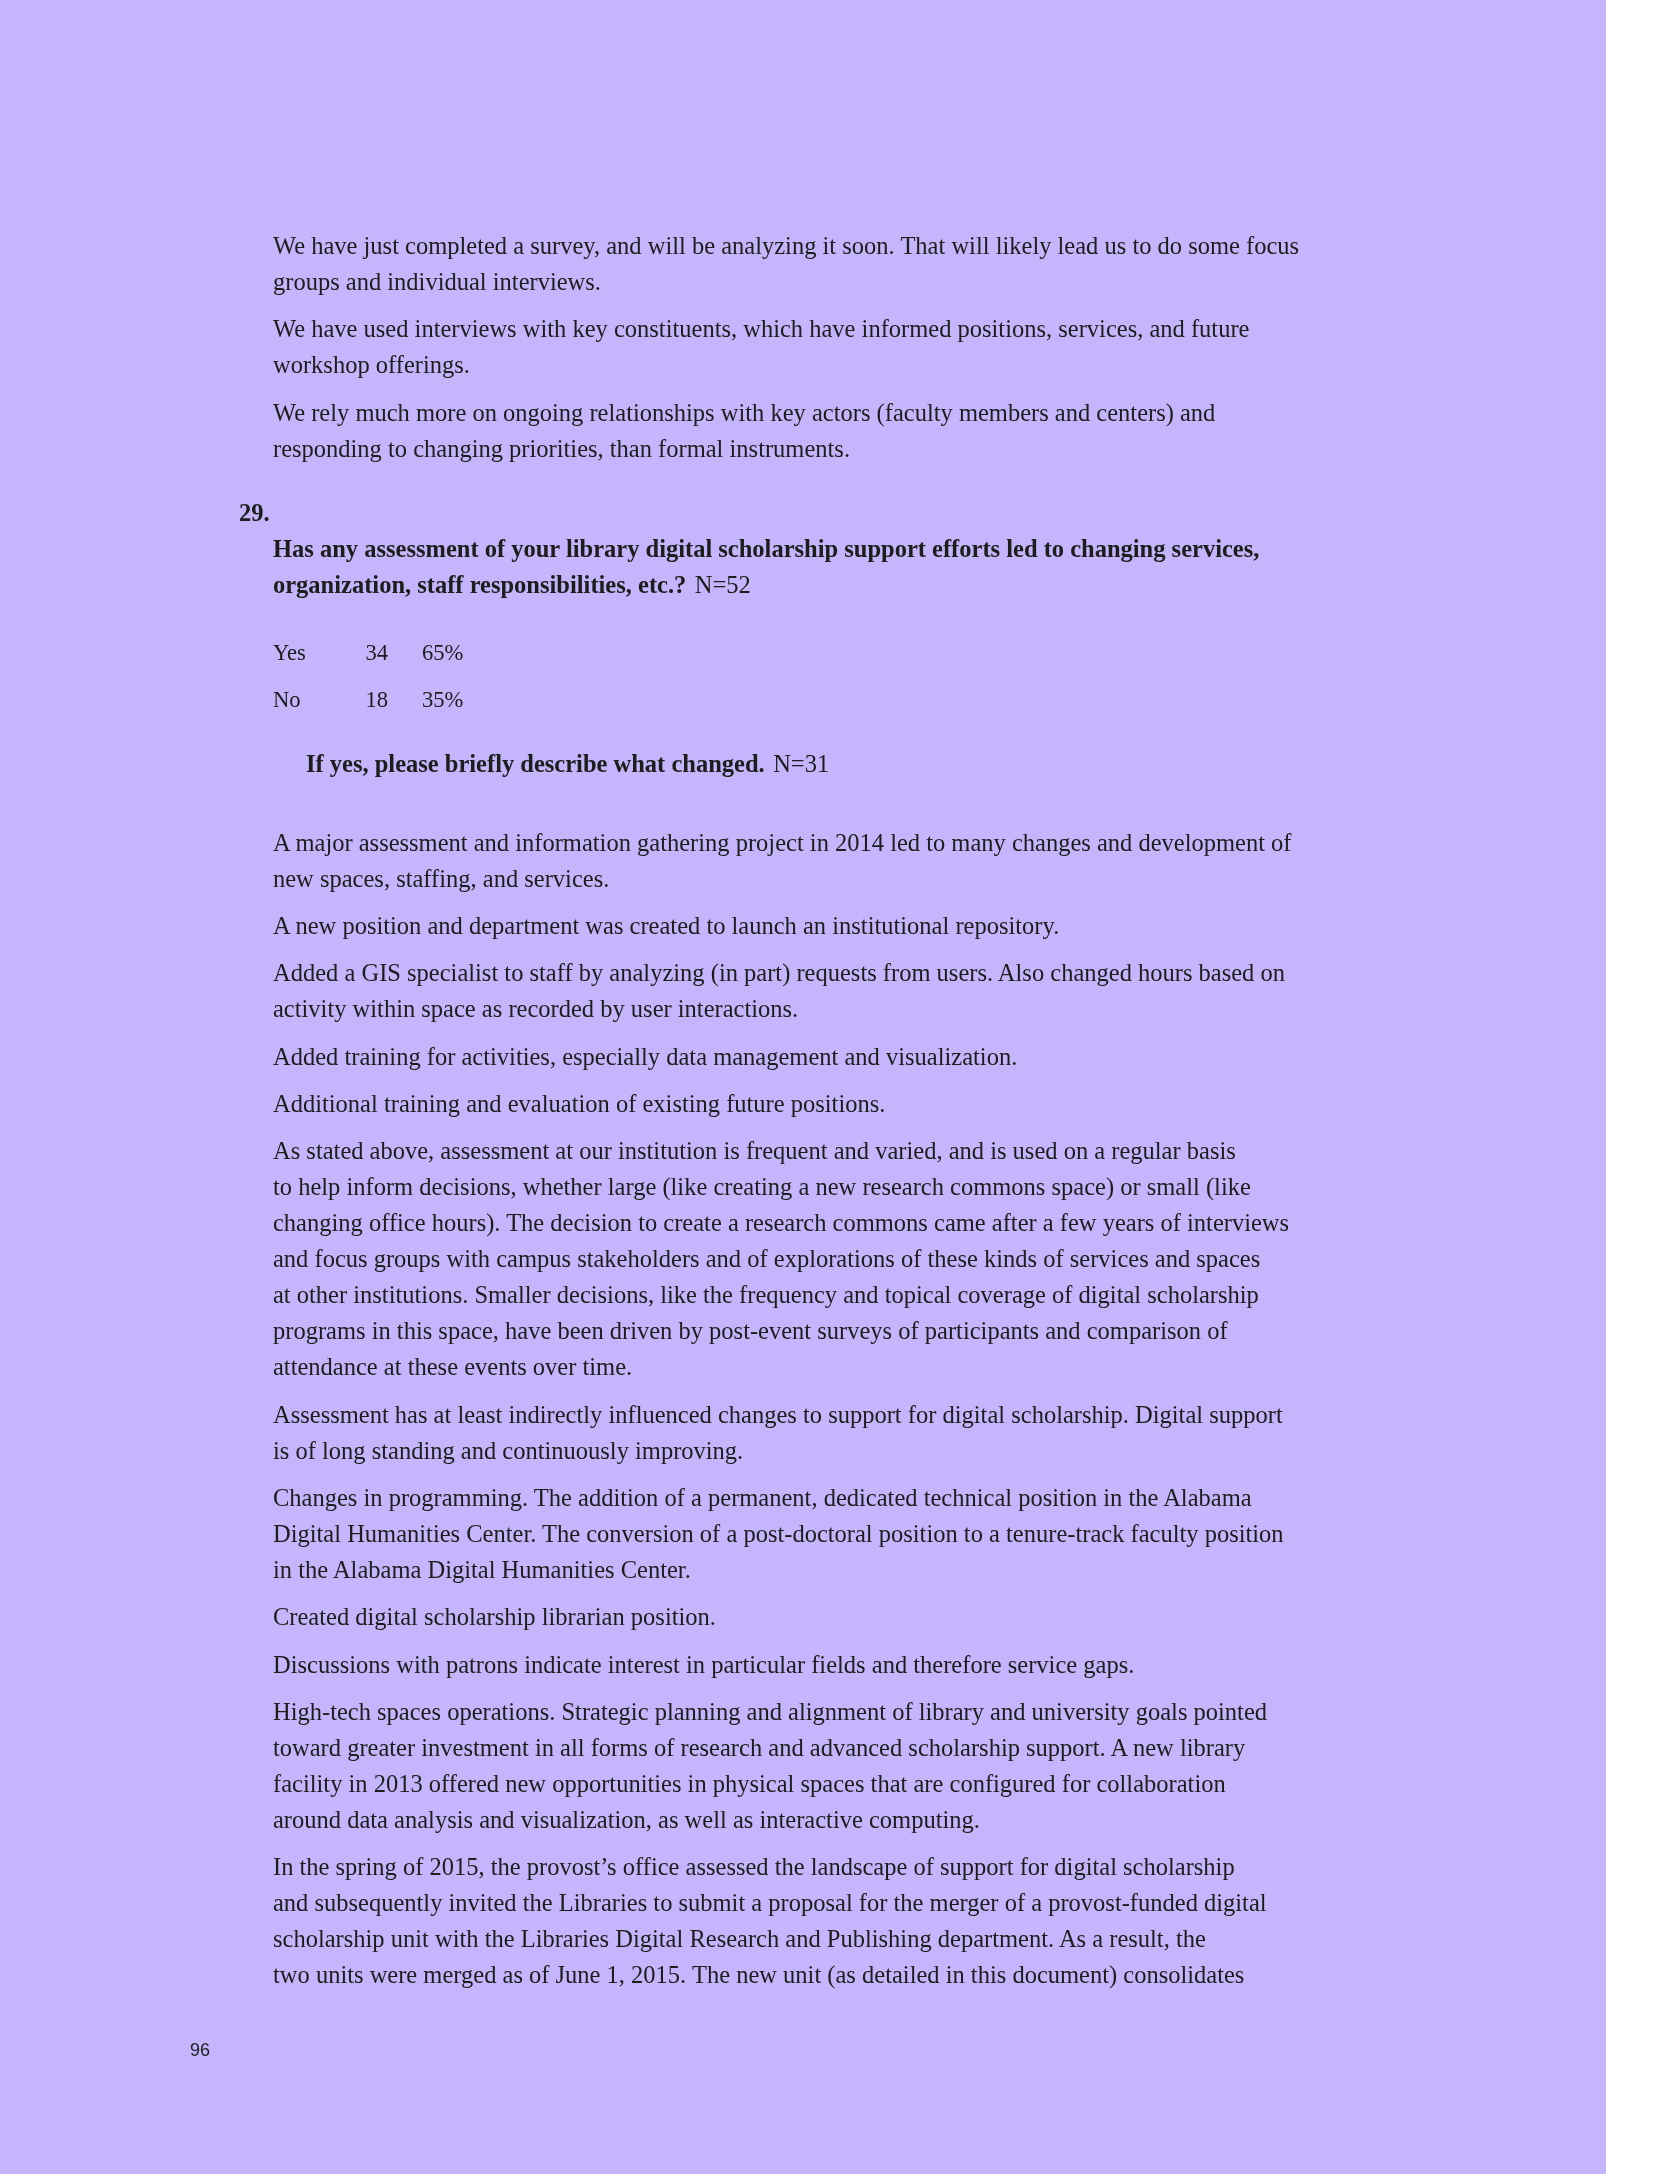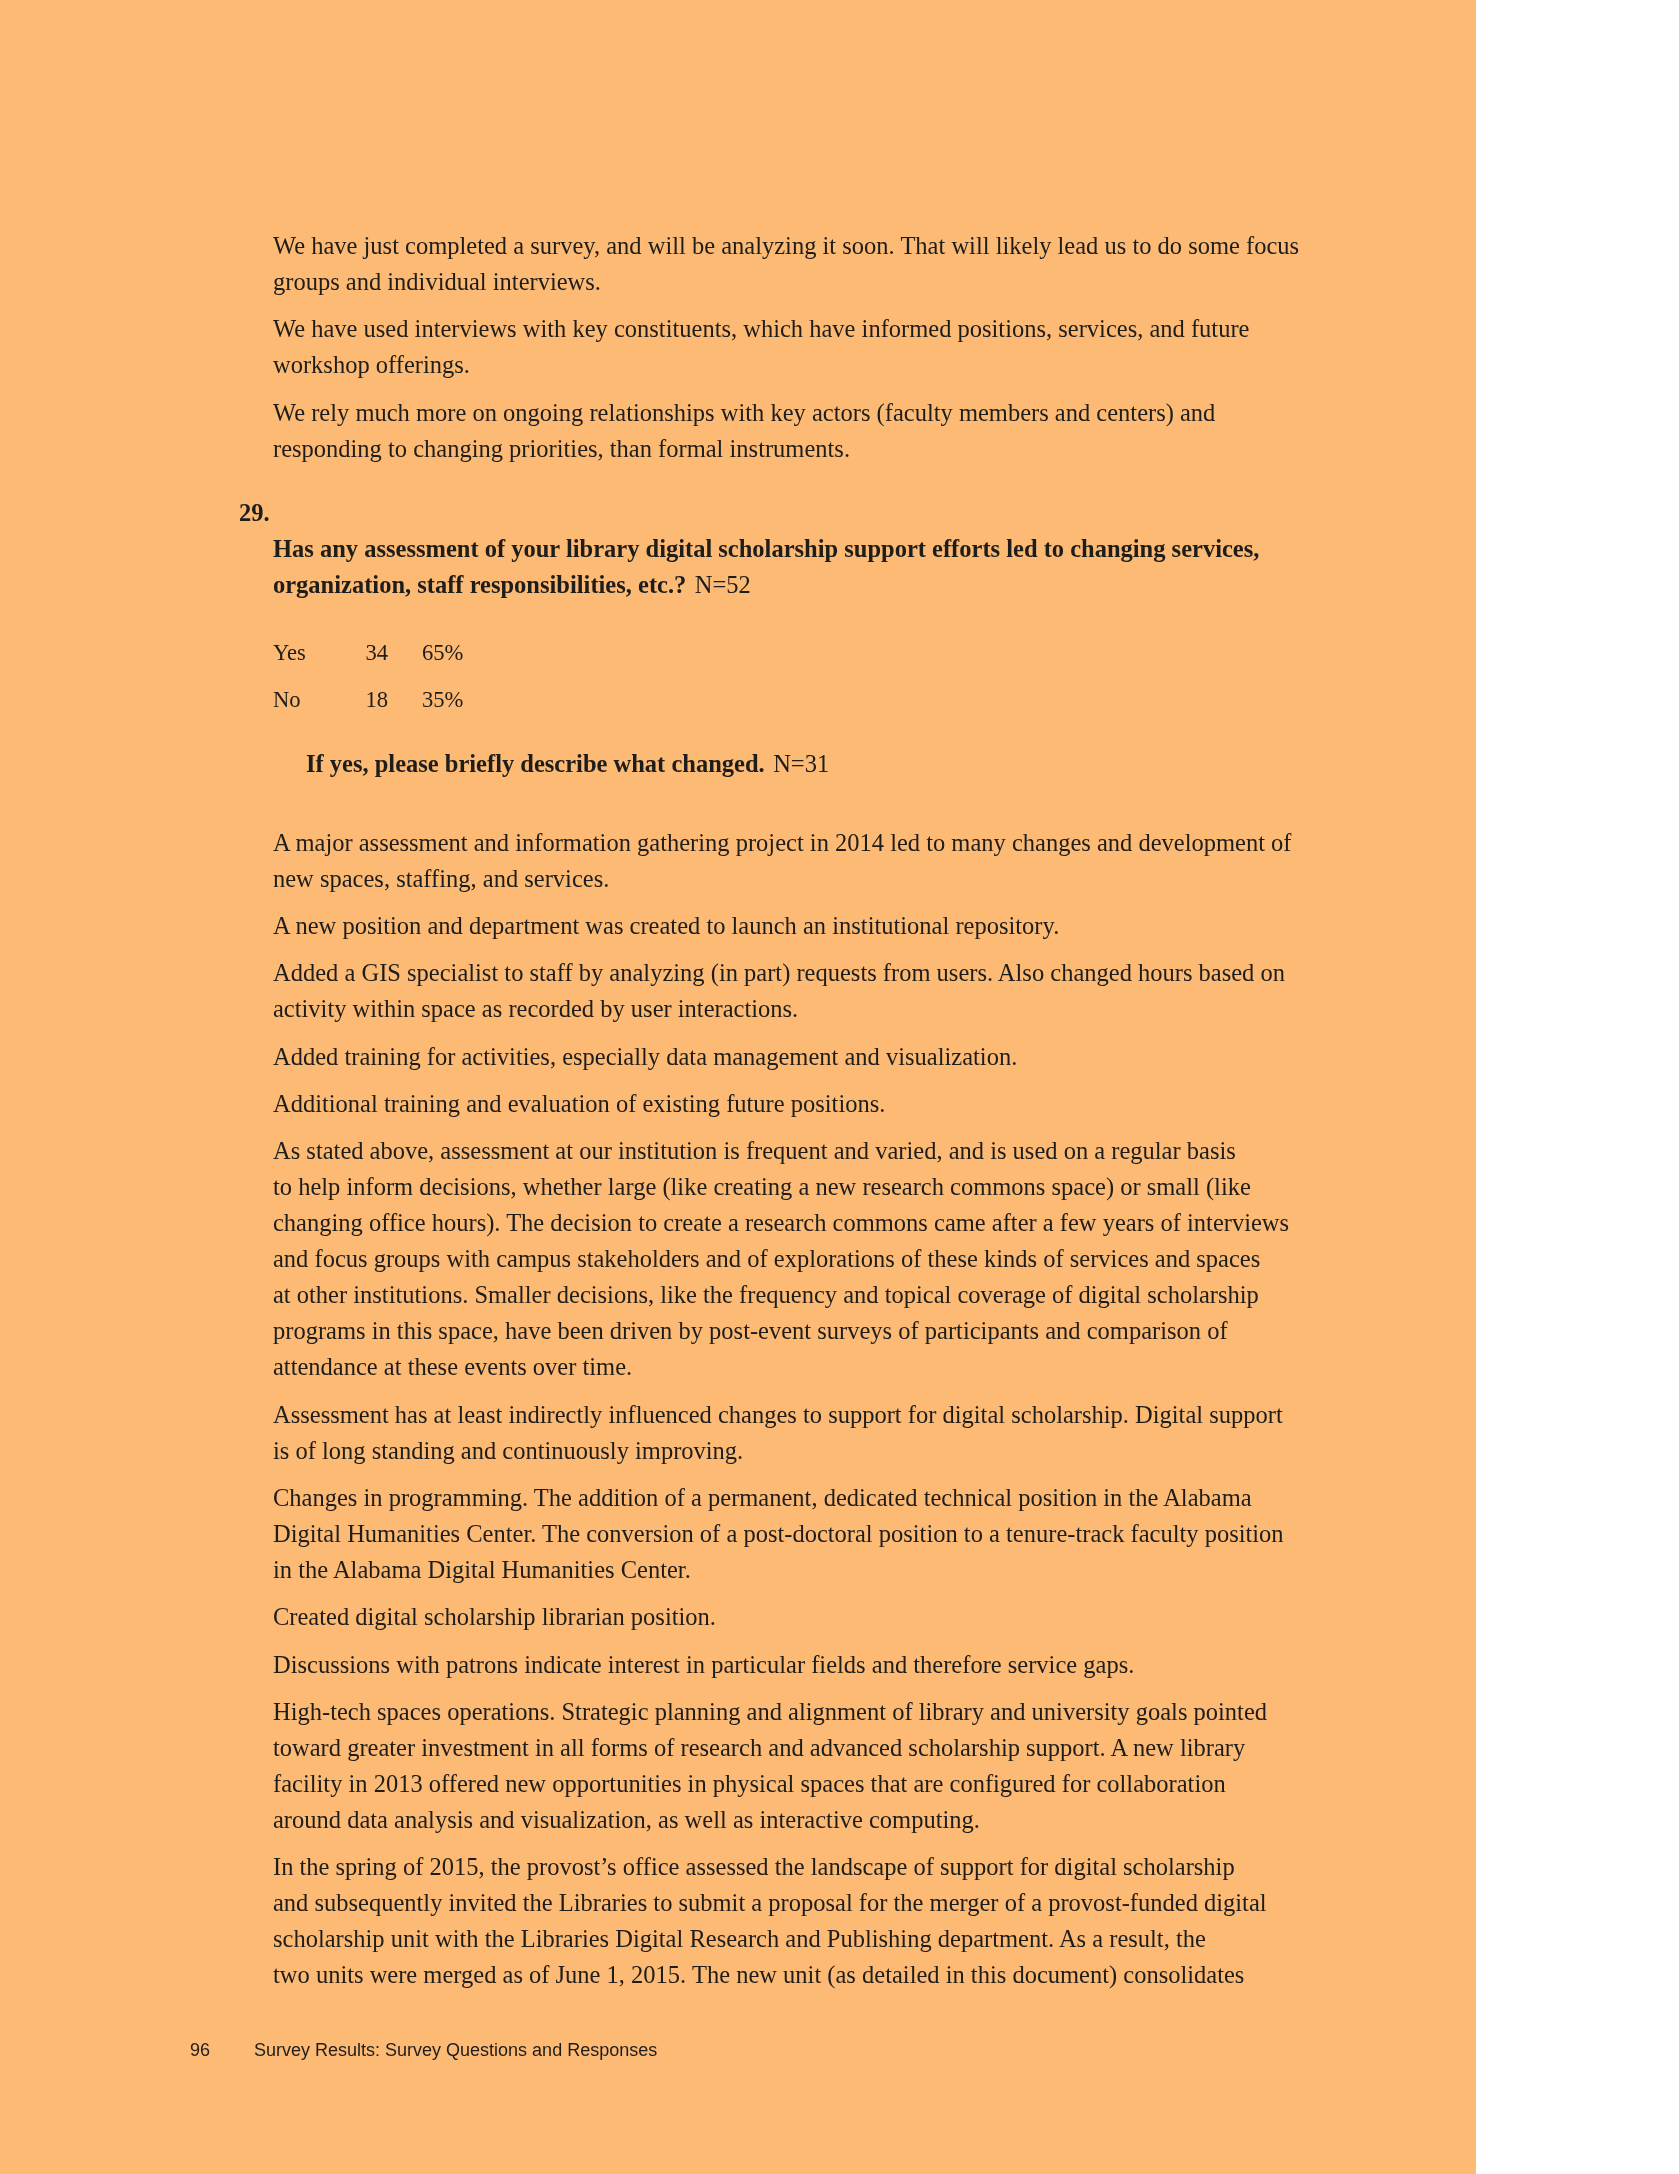--- a/index.html
+++ b/index.html
@@ -9,9 +9,9 @@
   }
   .page {
     position: relative;
-    width: 1476px;
+    width: 1606px;
     height: 2174px;
-    background: #fdba74;
+    background: #c4b5fd;
     color: #1d1d1b;
     font-family: "Liberation Serif", serif;
     overflow: hidden;

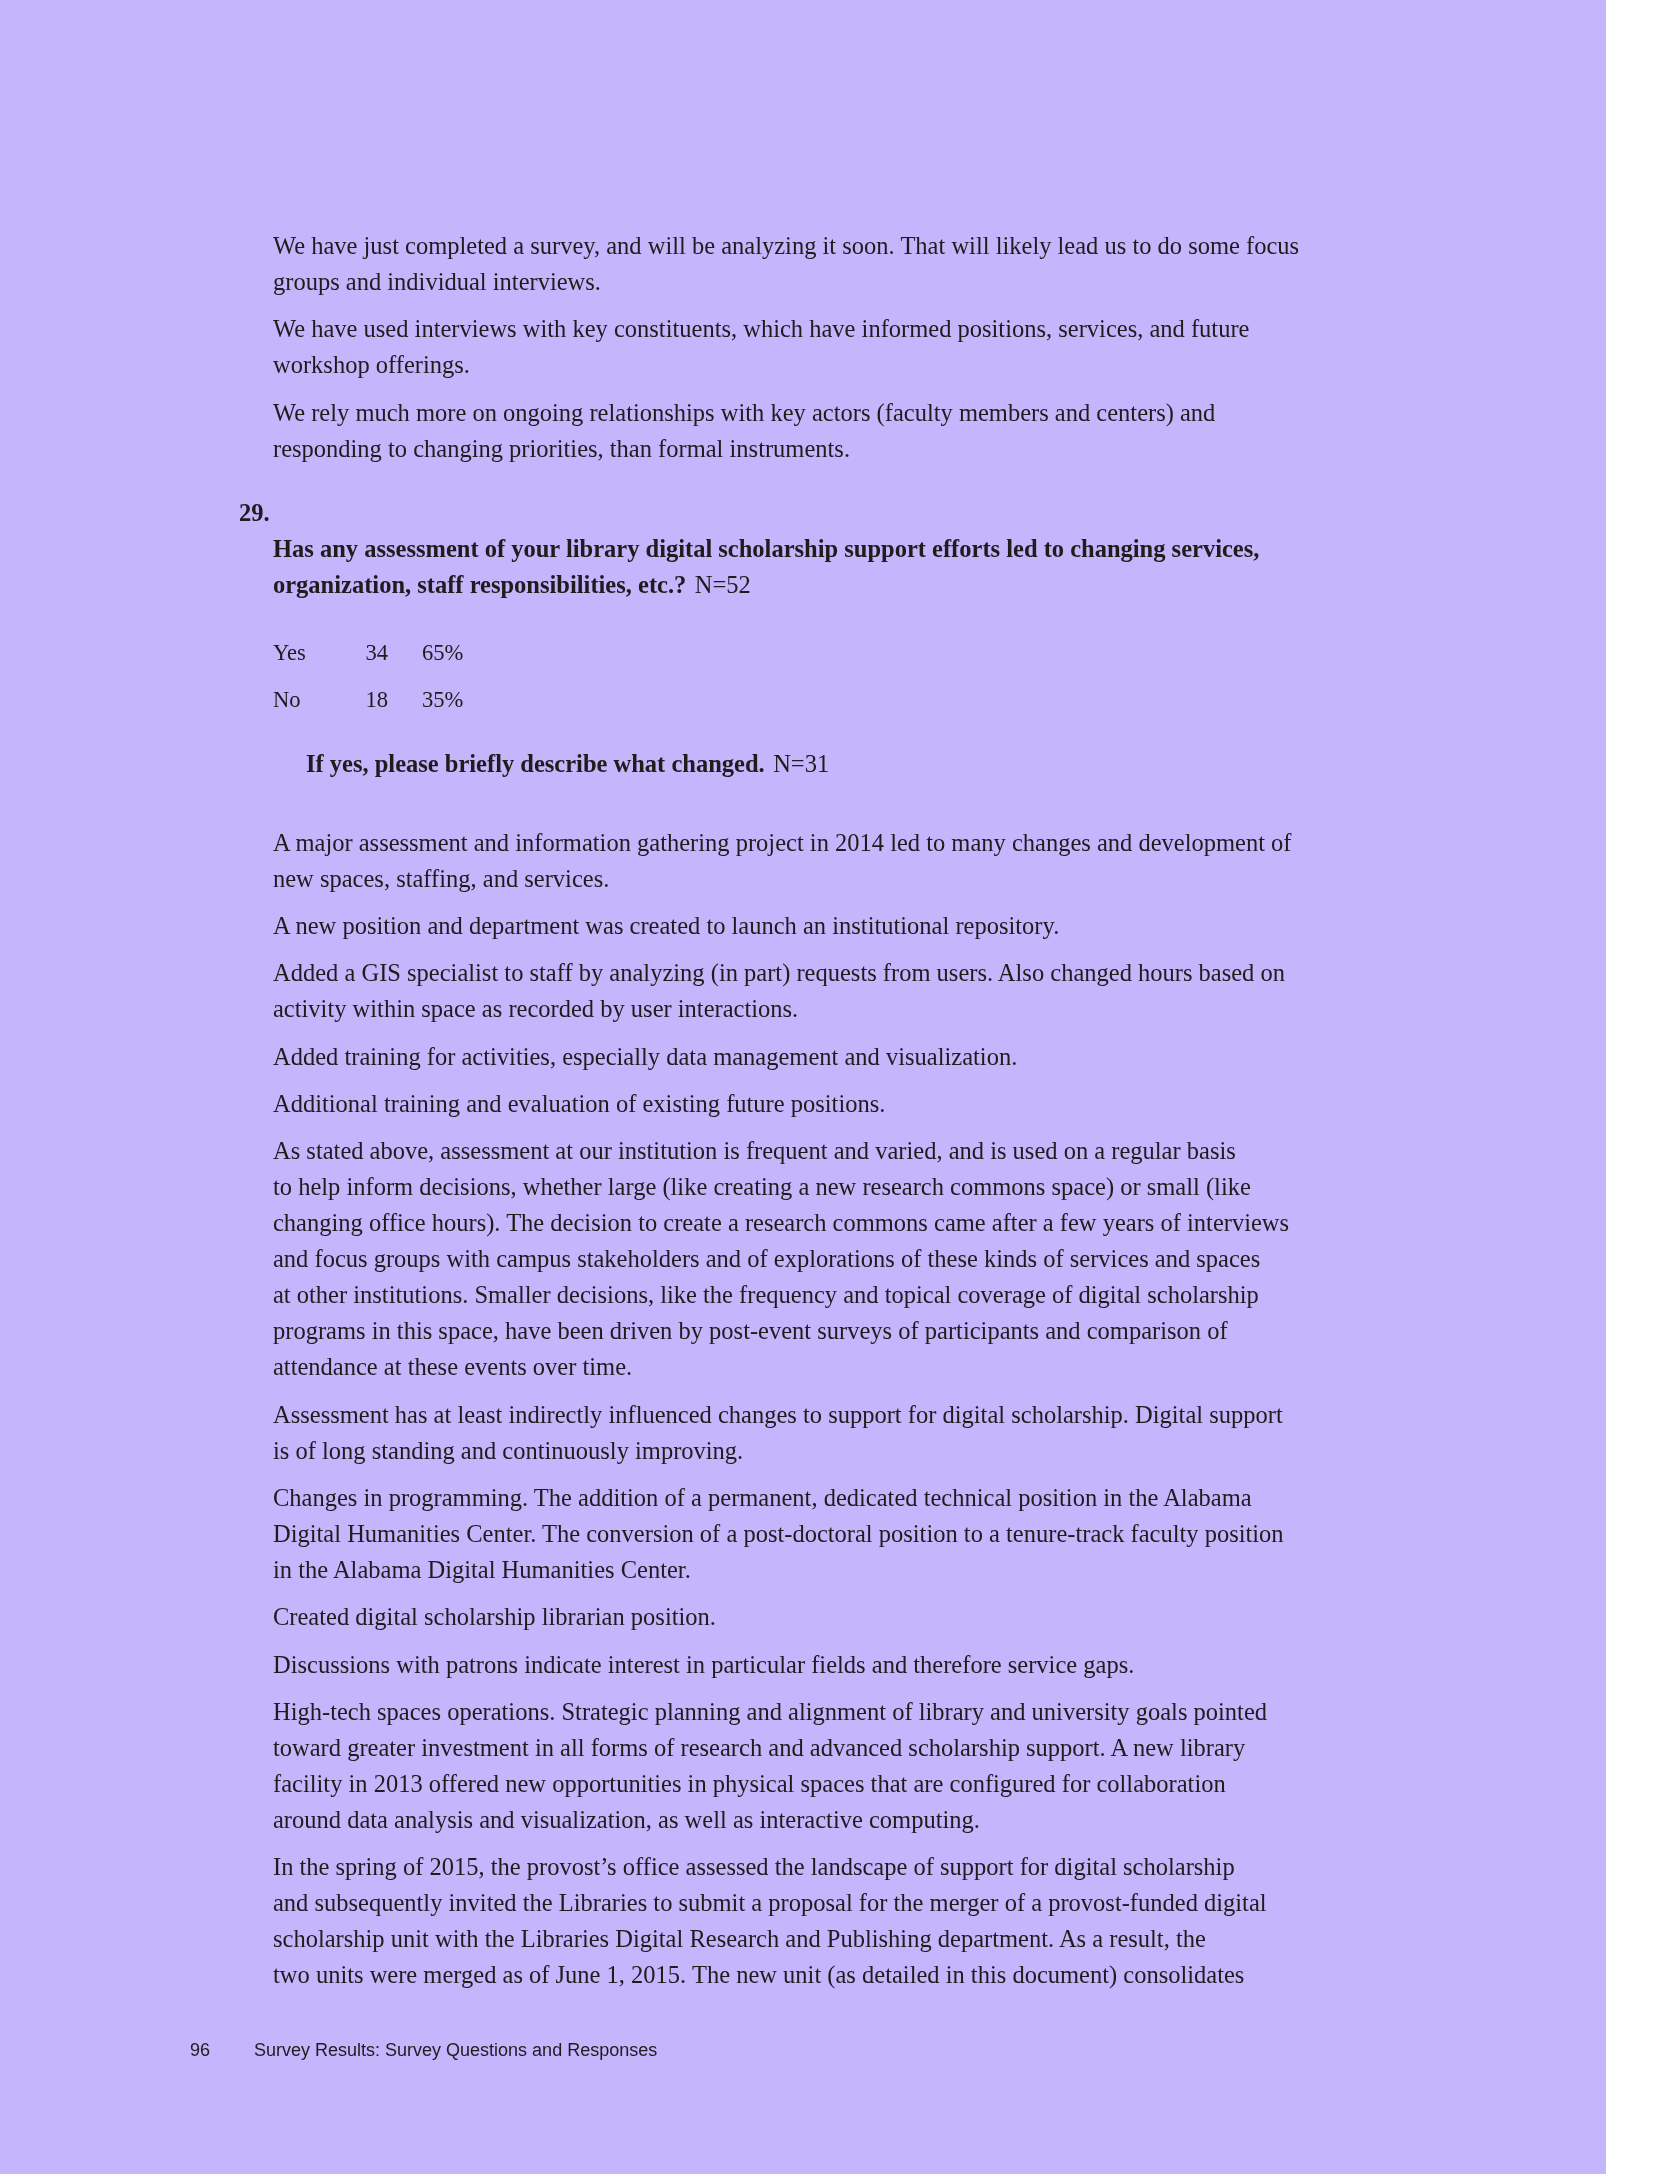--- a/index.html
+++ b/index.html
@@ -166,7 +166,6 @@
 
   <div class="page-footer">
     <span class="footer-pagenum">96</span>
-    <span class="footer-text">Survey Results: Survey Questions and Responses</span>
   </div>
 </div>
 

